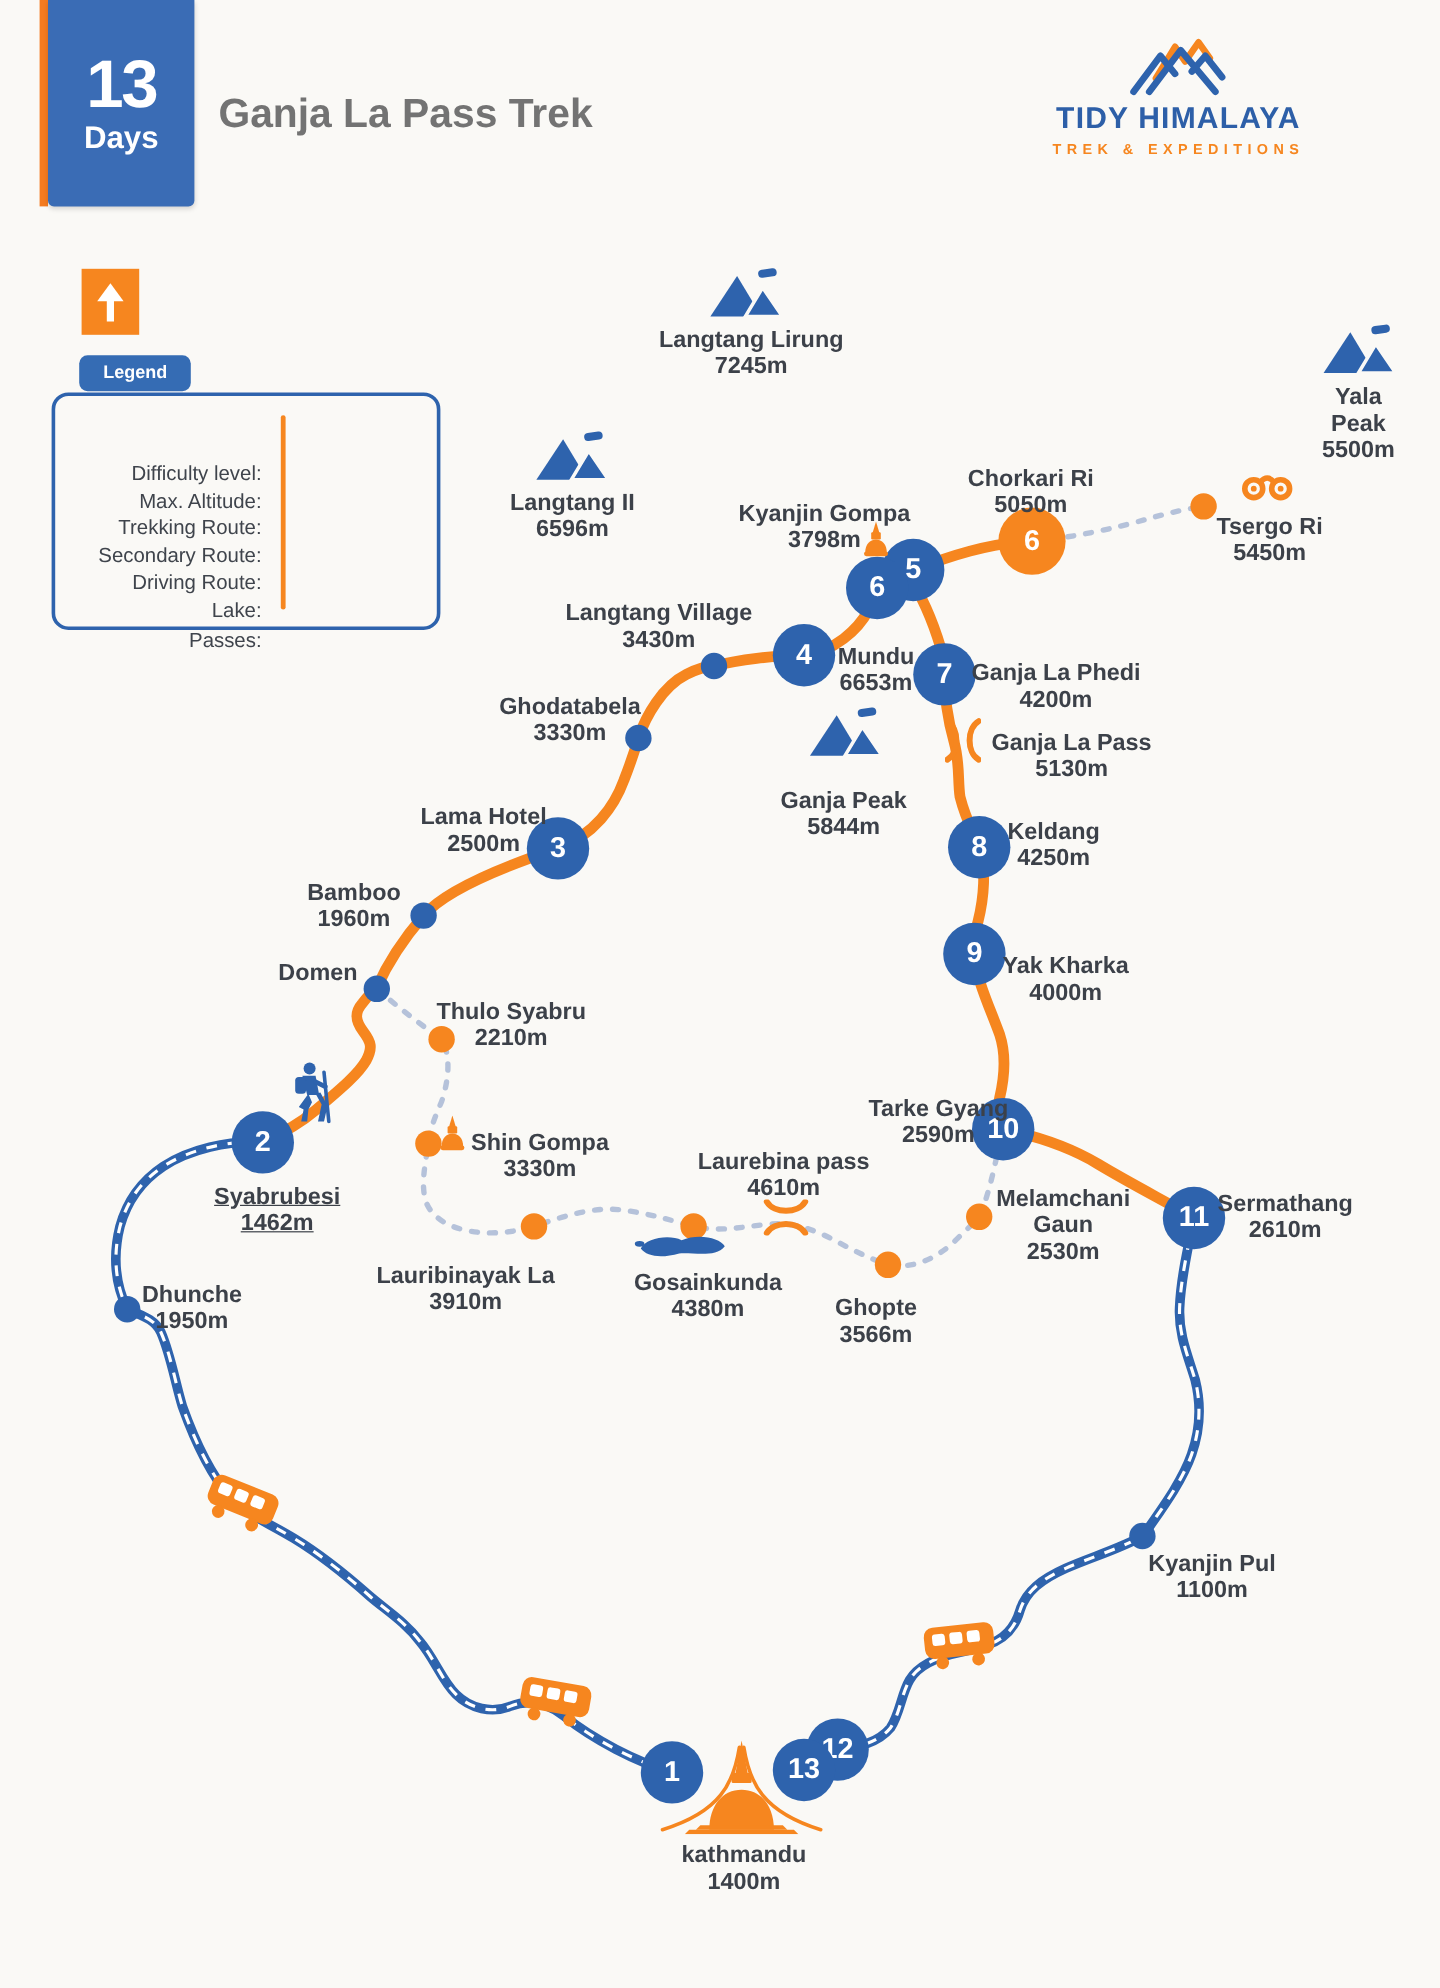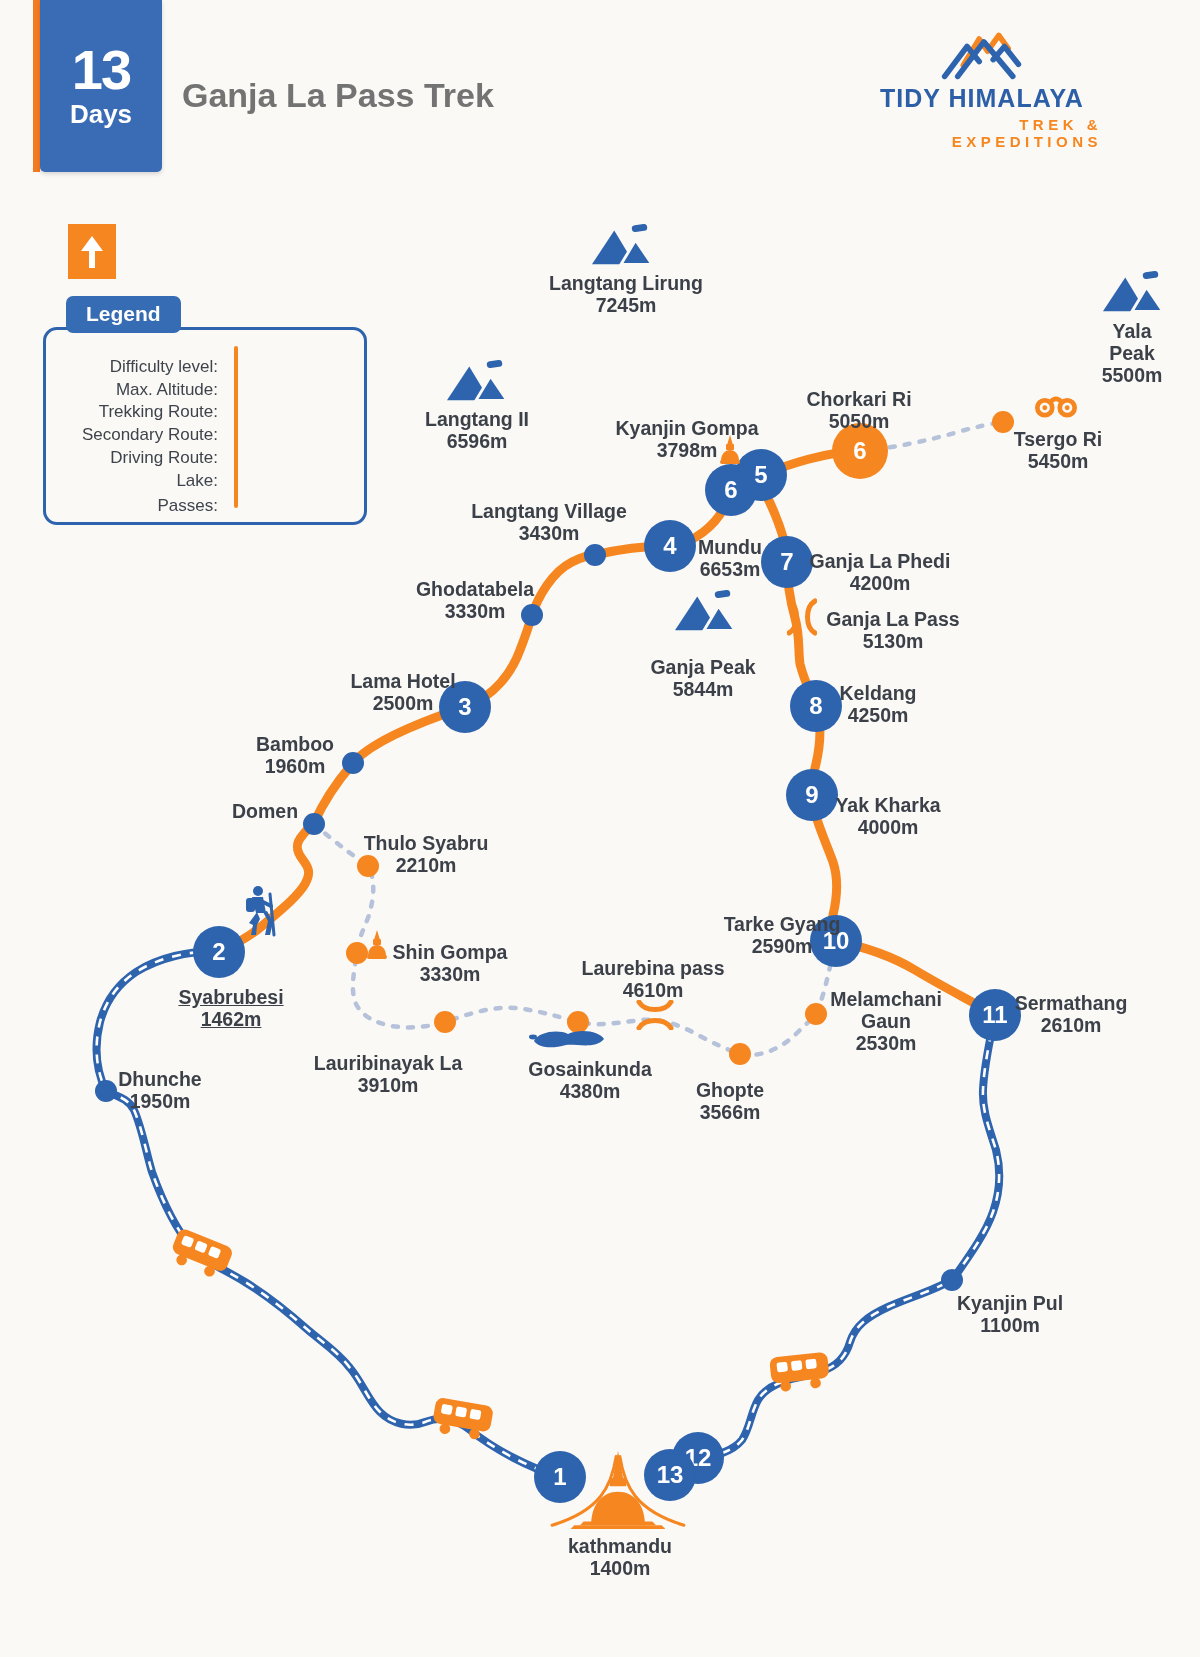--- a/index.html
+++ b/index.html
@@ -17,7 +17,7 @@
   .logo{position:absolute;left:862px;top:26px;width:240px;text-align:center;}
   .logo .mark{margin-bottom:-2px;}
   .logo .lname{font-size:25px;font-weight:800;color:#2d5fa8;letter-spacing:1px;}
-  .logo .ltag{font-size:15px;font-weight:700;color:#f6861f;letter-spacing:4.5px;margin-top:3px;text-align:right;}
+  .logo .ltag{font-size:12px;font-weight:700;color:#f6861f;letter-spacing:4.5px;margin-top:3px;}
 
   
   .north{position:absolute;left:68px;top:224px;width:48px;height:55px;background:#f6861f;

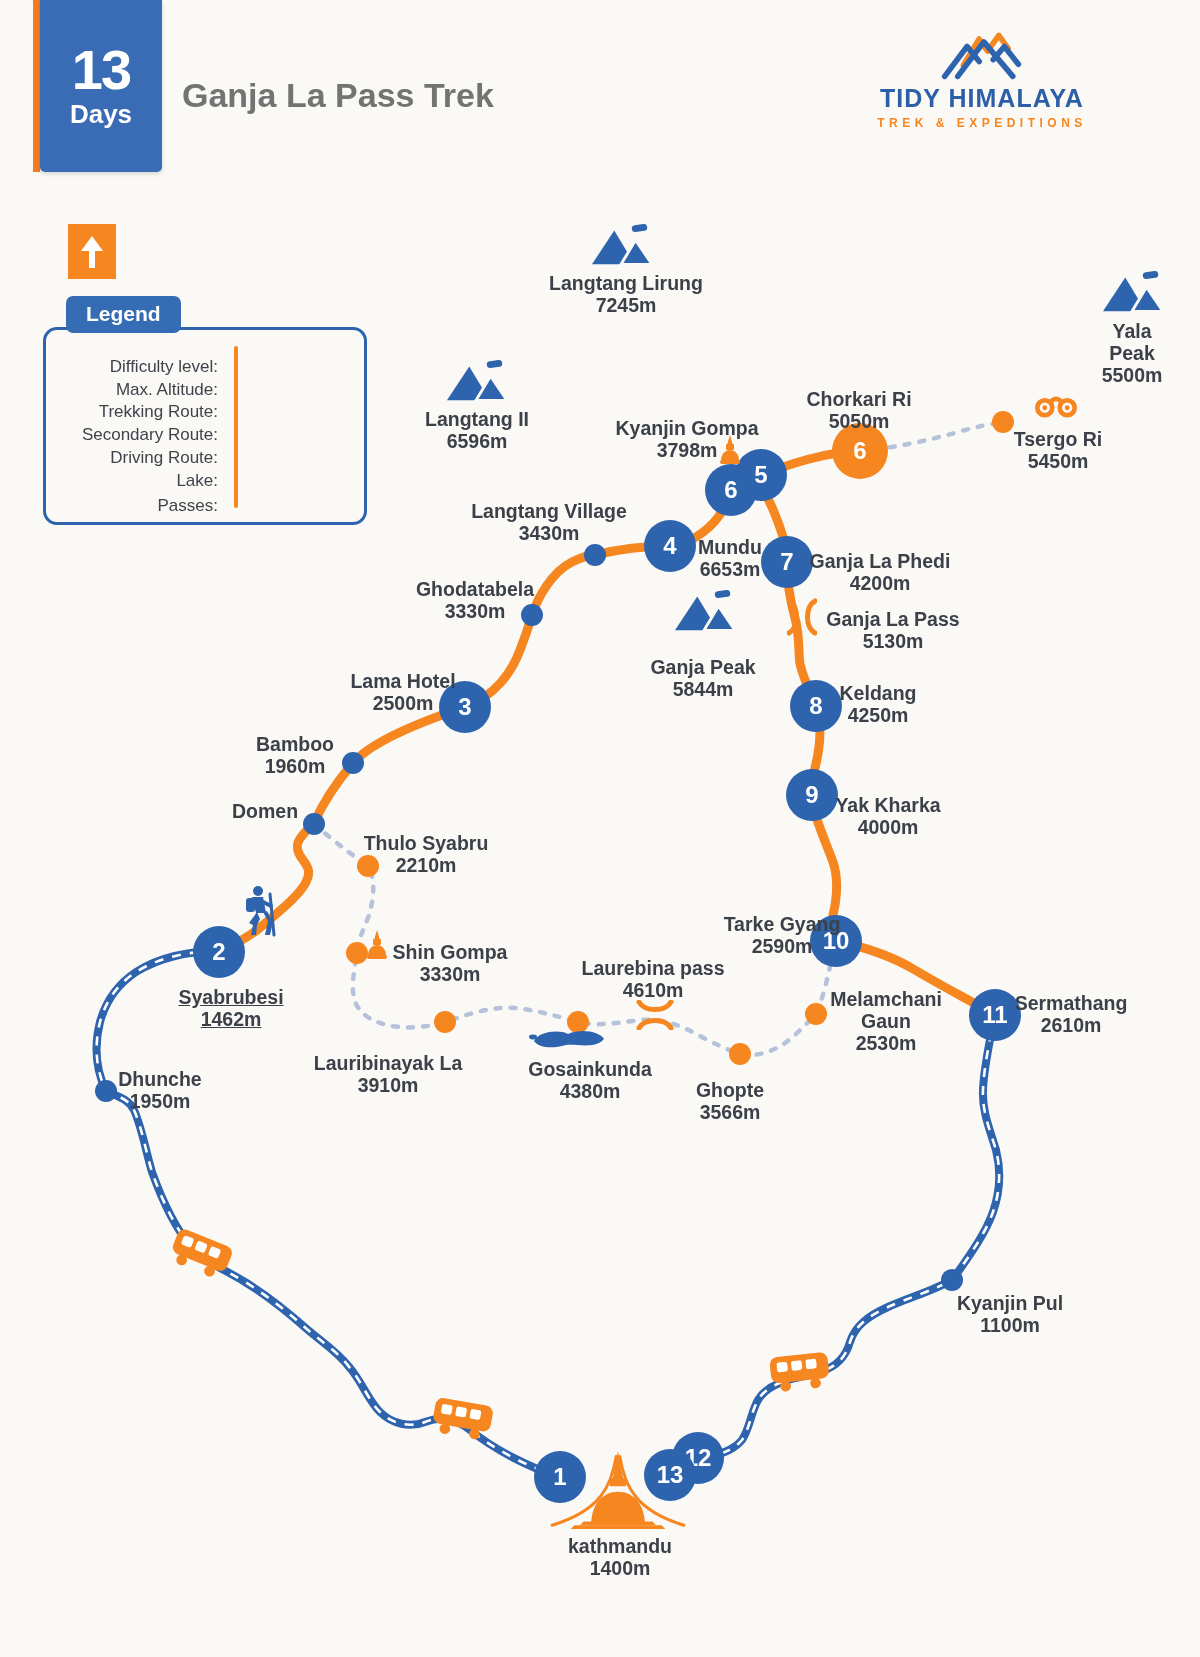--- a/index.html
+++ b/index.html
@@ -27,7 +27,7 @@
   .legend-box{position:absolute;left:43px;top:327px;width:318px;height:192px;
               border:3px solid #2e63ad;border-radius:14px;background:#faf9f6;}
   .legend-tab{position:absolute;left:66px;top:296px;background:#356cb4;color:#fff;
-              font-size:21px;font-weight:800;padding:6px 20px 7px;border-radius:7px;z-index:3;}
+              font-size:15px;font-weight:800;padding:6px 20px 7px;border-radius:7px;z-index:3;}
   .legend-divider{position:absolute;left:188px;top:16px;bottom:14px;width:4px;background:#f6861f;border-radius:2px;}
   .legend-rows{position:absolute;left:0;top:26px;right:0;}
   .lrow{display:flex;align-items:center;height:23px;}

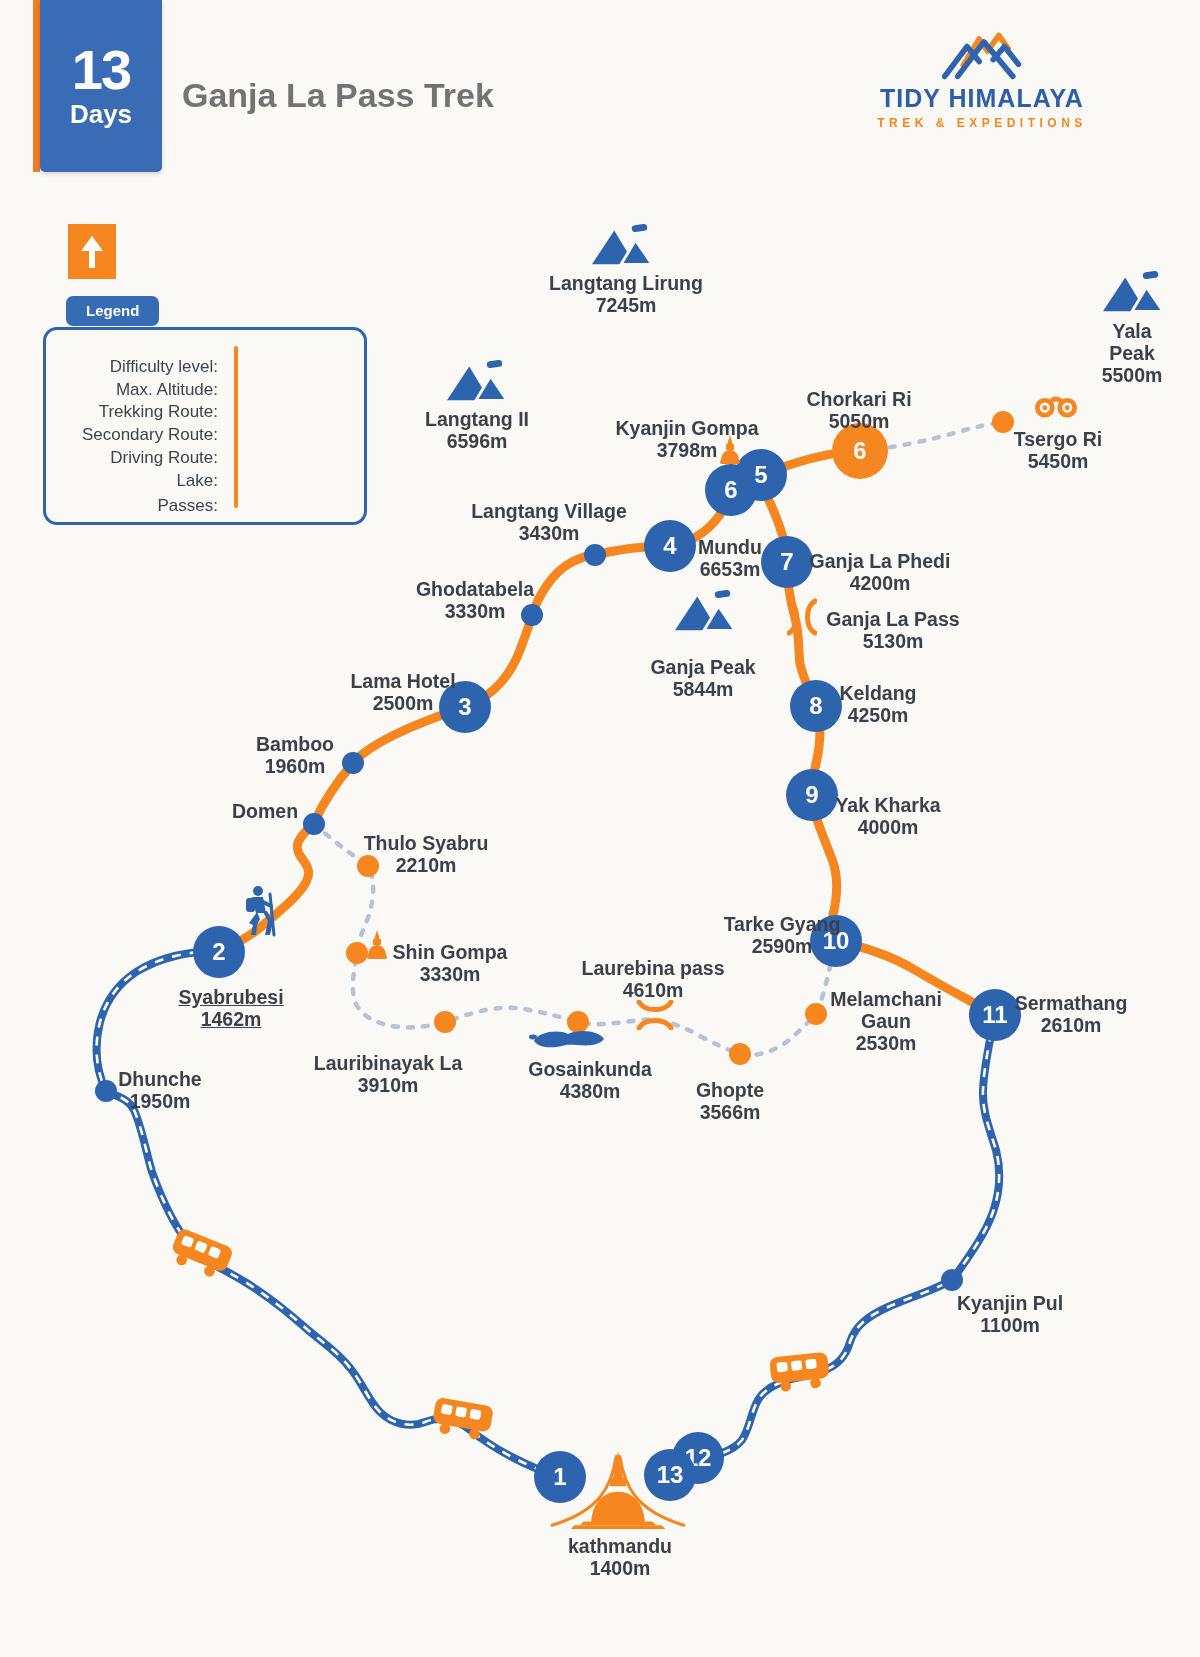--- a/index.html
+++ b/index.html
@@ -88,7 +88,7 @@
   <div class="legend-box">
     <div class="legend-divider"></div>
     <div class="legend-rows" id="legend-rows">
-        <div class="lrow" style="height: 22.6px;">
+        <div class="lrow" style="height: 22.6px; margin-top: 28px;">
           <span class="ll">Difficulty level:</span>
         </div>
         <div class="lrow" style="height: 22.6px;">

